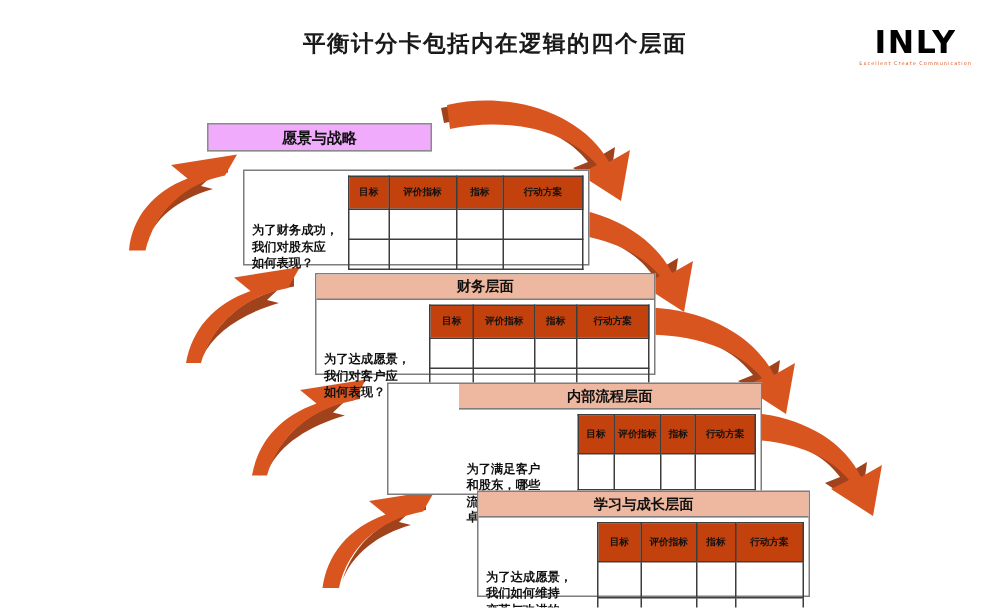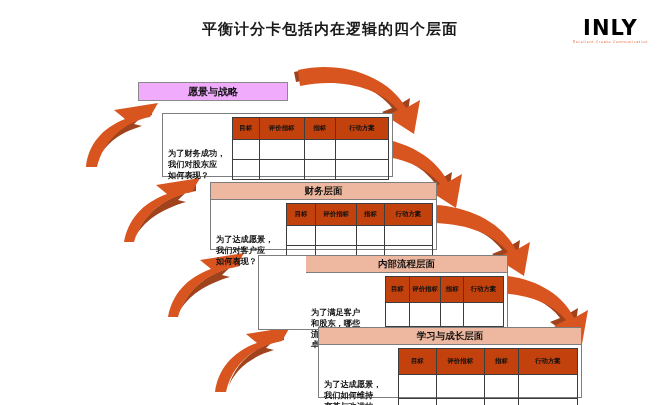--- a/index.html
+++ b/index.html
@@ -73,7 +73,7 @@
   #panel-financial {left:162px;top:113px;width:231px;height:64px;}
   #panel-customer  {left:210px;top:182px;width:227px;height:68px;}
   #panel-internal  {left:258px;top:255px;width:250px;height:75px;padding-left:47px;}
-  #panel-learning  {left:318px;top:327px;width:264px;height:71px;}
+  #panel-learning  {left:318px;top:327px;width:222px;height:71px;}
 
   #panel-financial .panel-question{width:62px;}
   #panel-customer  .panel-question{width:68px;}

